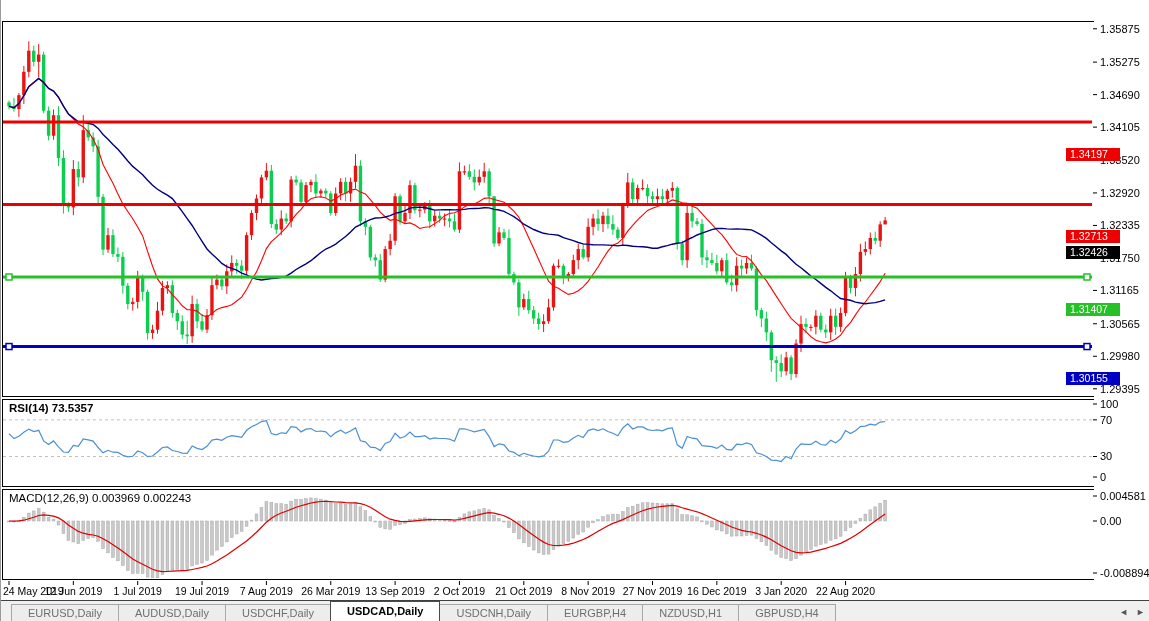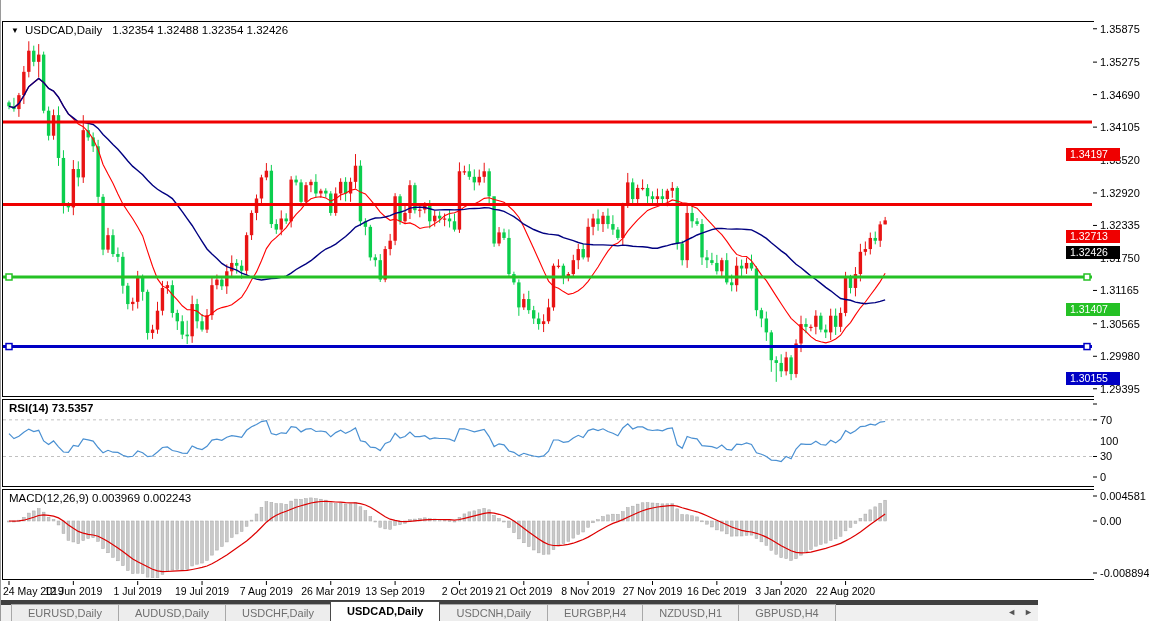--- a/index.html
+++ b/index.html
@@ -699,9 +699,6 @@
       <div class="datelbl" style="left: 844.55px; transform: translateX(-50%);">22 Aug 2020</div>
     </div>
 
-  <div id="chart-title" class="hdr">
-    <span class="tri">▼</span><span>USDCAD,Daily</span><span class="ohlc">1.32354 1.32488 1.32354 1.32426</span>
-  </div>
   <div id="rsi-title" class="hdr">RSI(14) 73.5357</div>
   <div id="macd-title" class="hdr">MACD(12,26,9) 0.003969 0.002243</div>
 

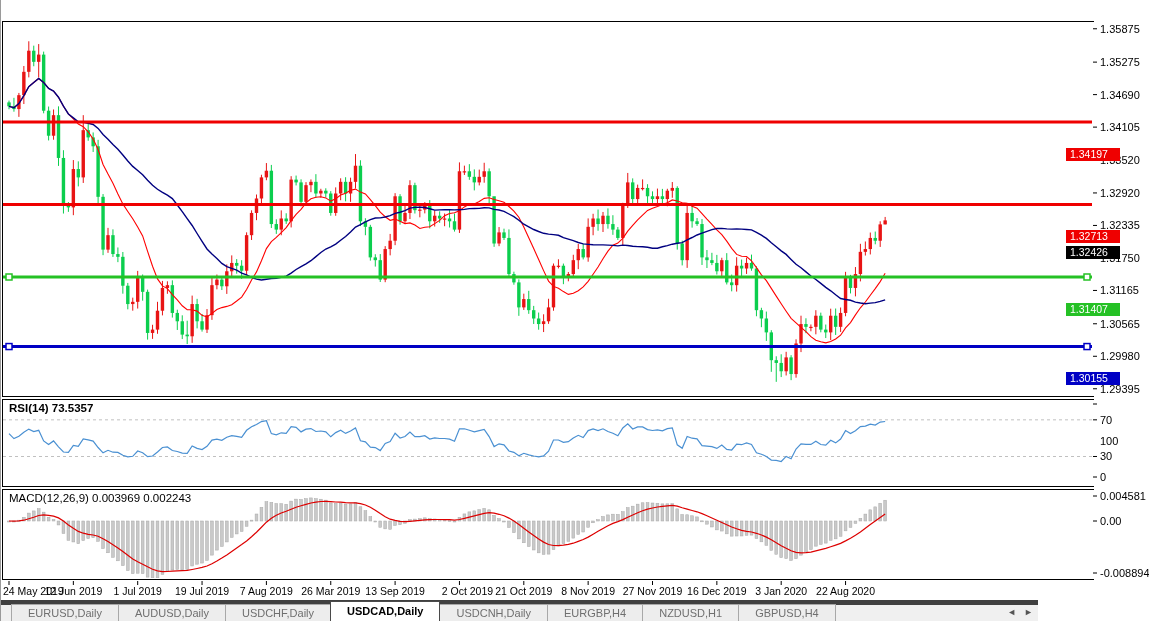--- a/index.html
+++ b/index.html
@@ -671,7 +671,7 @@
       <div class="scalelbl" style="top: 317.778px;">1.30565</div>
       <div class="scalelbl" style="top: 350.278px;">1.29980</div>
       <div class="scalelbl" style="top: 382.778px;">1.29395</div>
-      <div class="subaxislbl" style="top: 398px; margin-top: 37px;">100</div>
+      <div class="subaxislbl" style="top: 398px;">100</div>
       <div class="subaxislbl" style="top: 413.831px;">70</div>
       <div class="subaxislbl" style="top: 450.499px;">30</div>
       <div class="subaxislbl" style="top: 471px;">0</div>

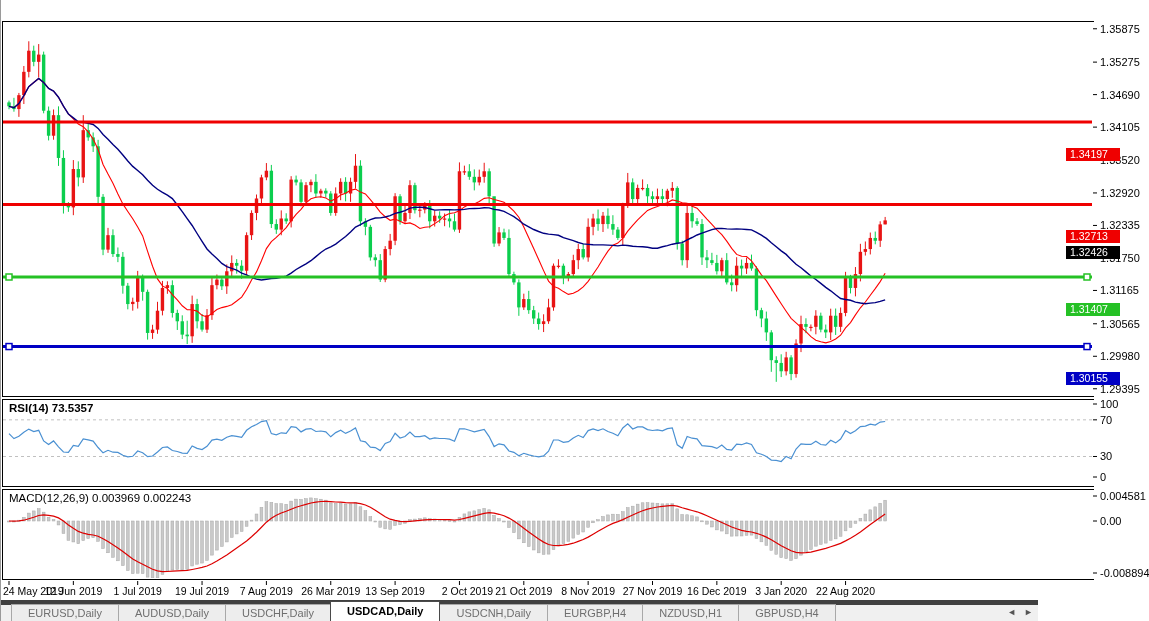--- a/index.html
+++ b/index.html
@@ -690,7 +690,7 @@
       <div class="datelbl" style="left: 265.4px; transform: translateX(-50%);">7 Aug 2019</div>
       <div class="datelbl" style="left: 329.75px; transform: translateX(-50%);">26 Mar 2019</div>
       <div class="datelbl" style="left: 394.1px; transform: translateX(-50%);">13 Sep 2019</div>
-      <div class="datelbl" style="left: 458.45px; transform: translateX(-50%); margin-left: 8px;">2 Oct 2019</div>
+      <div class="datelbl" style="left: 458.45px; transform: translateX(-50%);">2 Oct 2019</div>
       <div class="datelbl" style="left: 522.8px; transform: translateX(-50%);">21 Oct 2019</div>
       <div class="datelbl" style="left: 587.15px; transform: translateX(-50%);">8 Nov 2019</div>
       <div class="datelbl" style="left: 651.5px; transform: translateX(-50%);">27 Nov 2019</div>

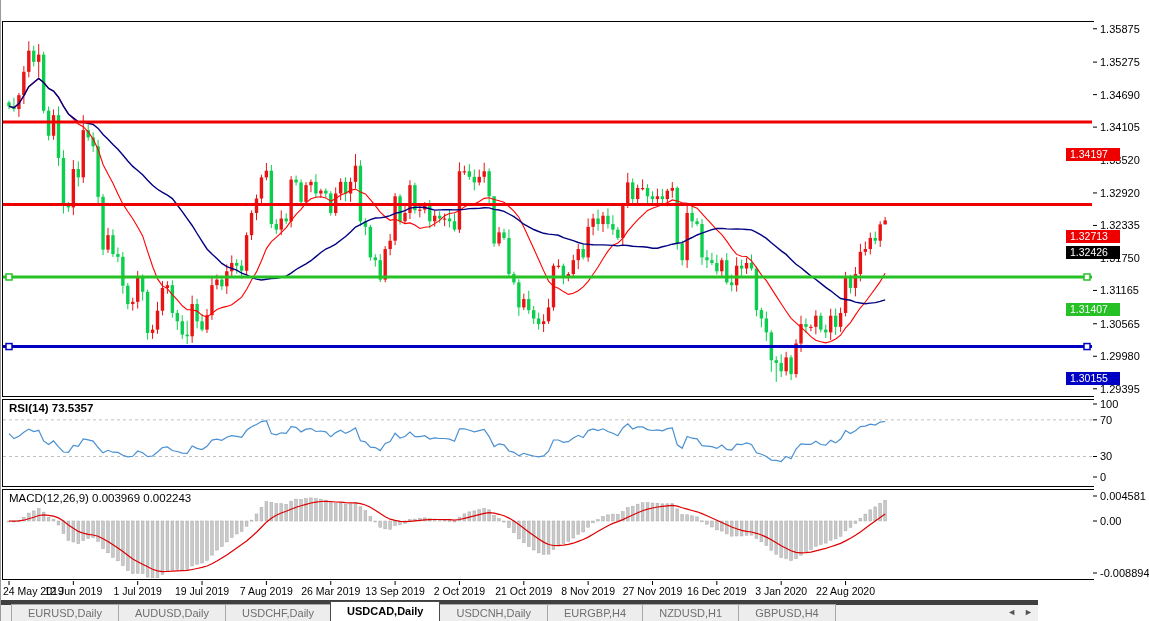--- a/index.html
+++ b/index.html
@@ -34,8 +34,8 @@
   
   #date-strip{position:absolute;left:0;top:581px;width:1093px;height:19px;background:#fff;}
   
-  #tabbar{position:absolute;left:0;top:600px;width:1037px;height:21px;background:#f0f0f0;
-          border-top:5px solid #404040;box-sizing:border-box;display:flex;align-items:flex-end;padding-left:10px;}
+  #tabbar{position:absolute;left:0;top:600px;width:1149px;height:21px;background:#f0f0f0;
+          border-top:1px solid #404040;box-sizing:border-box;display:flex;align-items:flex-end;padding-left:10px;}
   .tab{font-size:11px;color:#6f6f6f;background:#ededed;border:1px solid #a8a8a8;border-bottom:none;
        height:16px;line-height:16px;padding:0 16px;margin-right:-1px;position:relative;z-index:1;cursor:default;}
   .tab.active{background:#fff;color:#000;font-weight:bold;border-color:#4a4a4a;height:19px;line-height:19px;z-index:2;}

